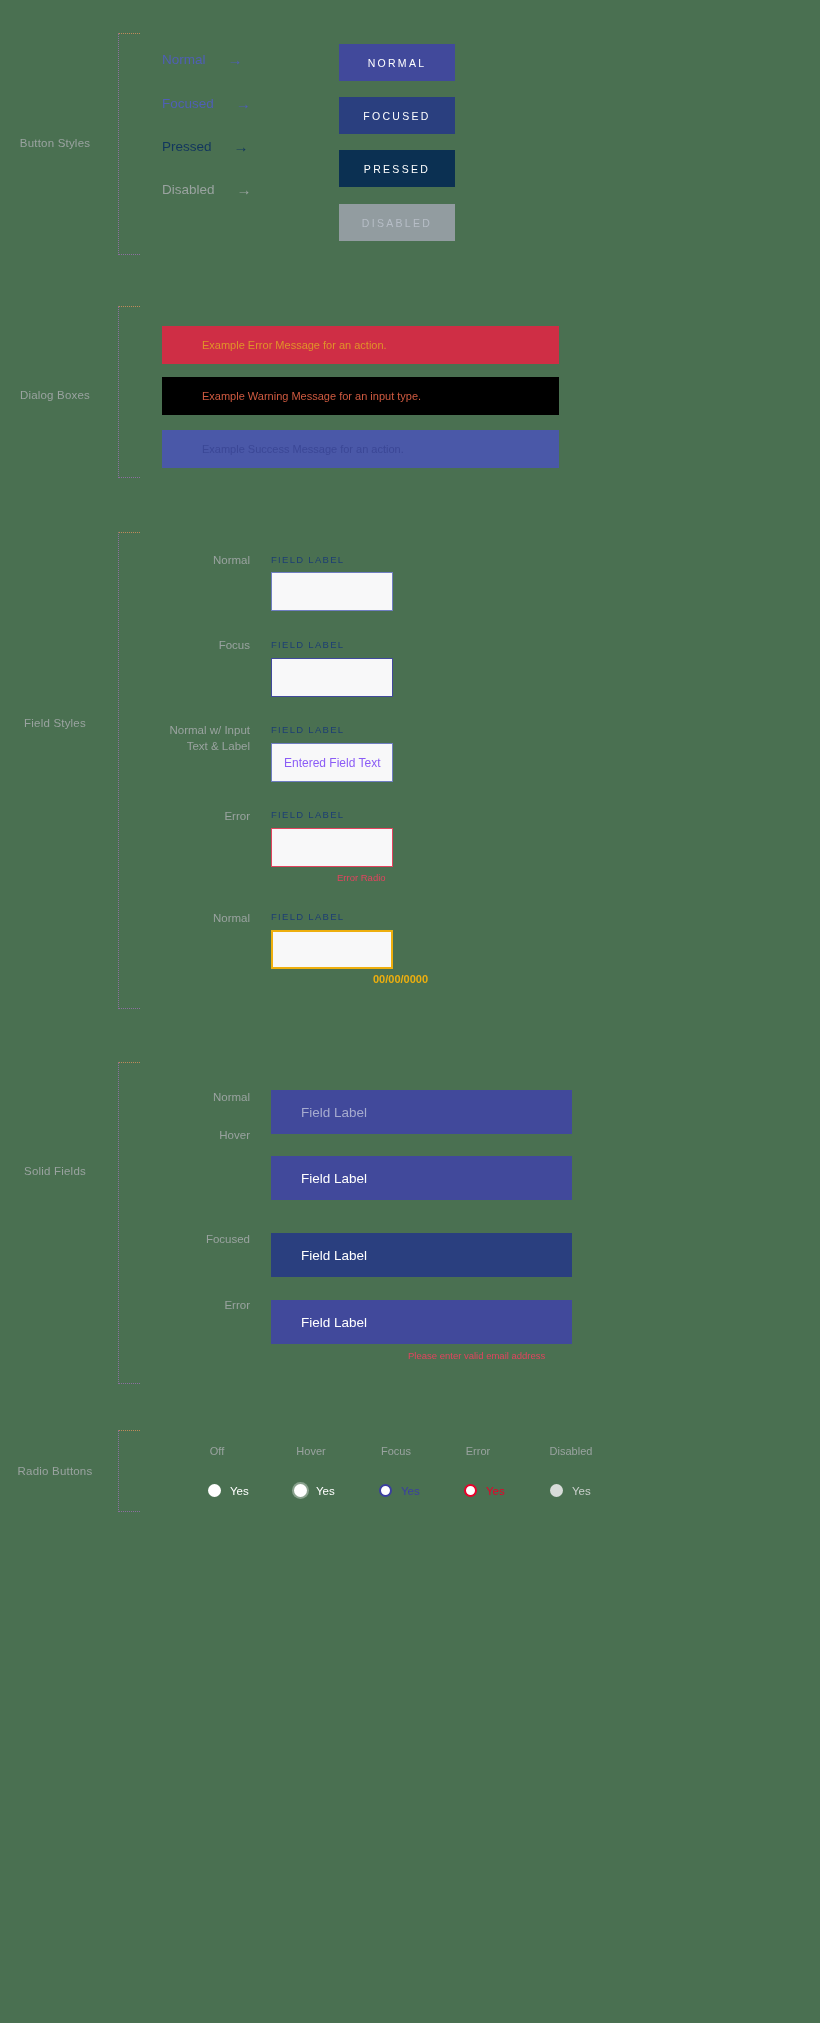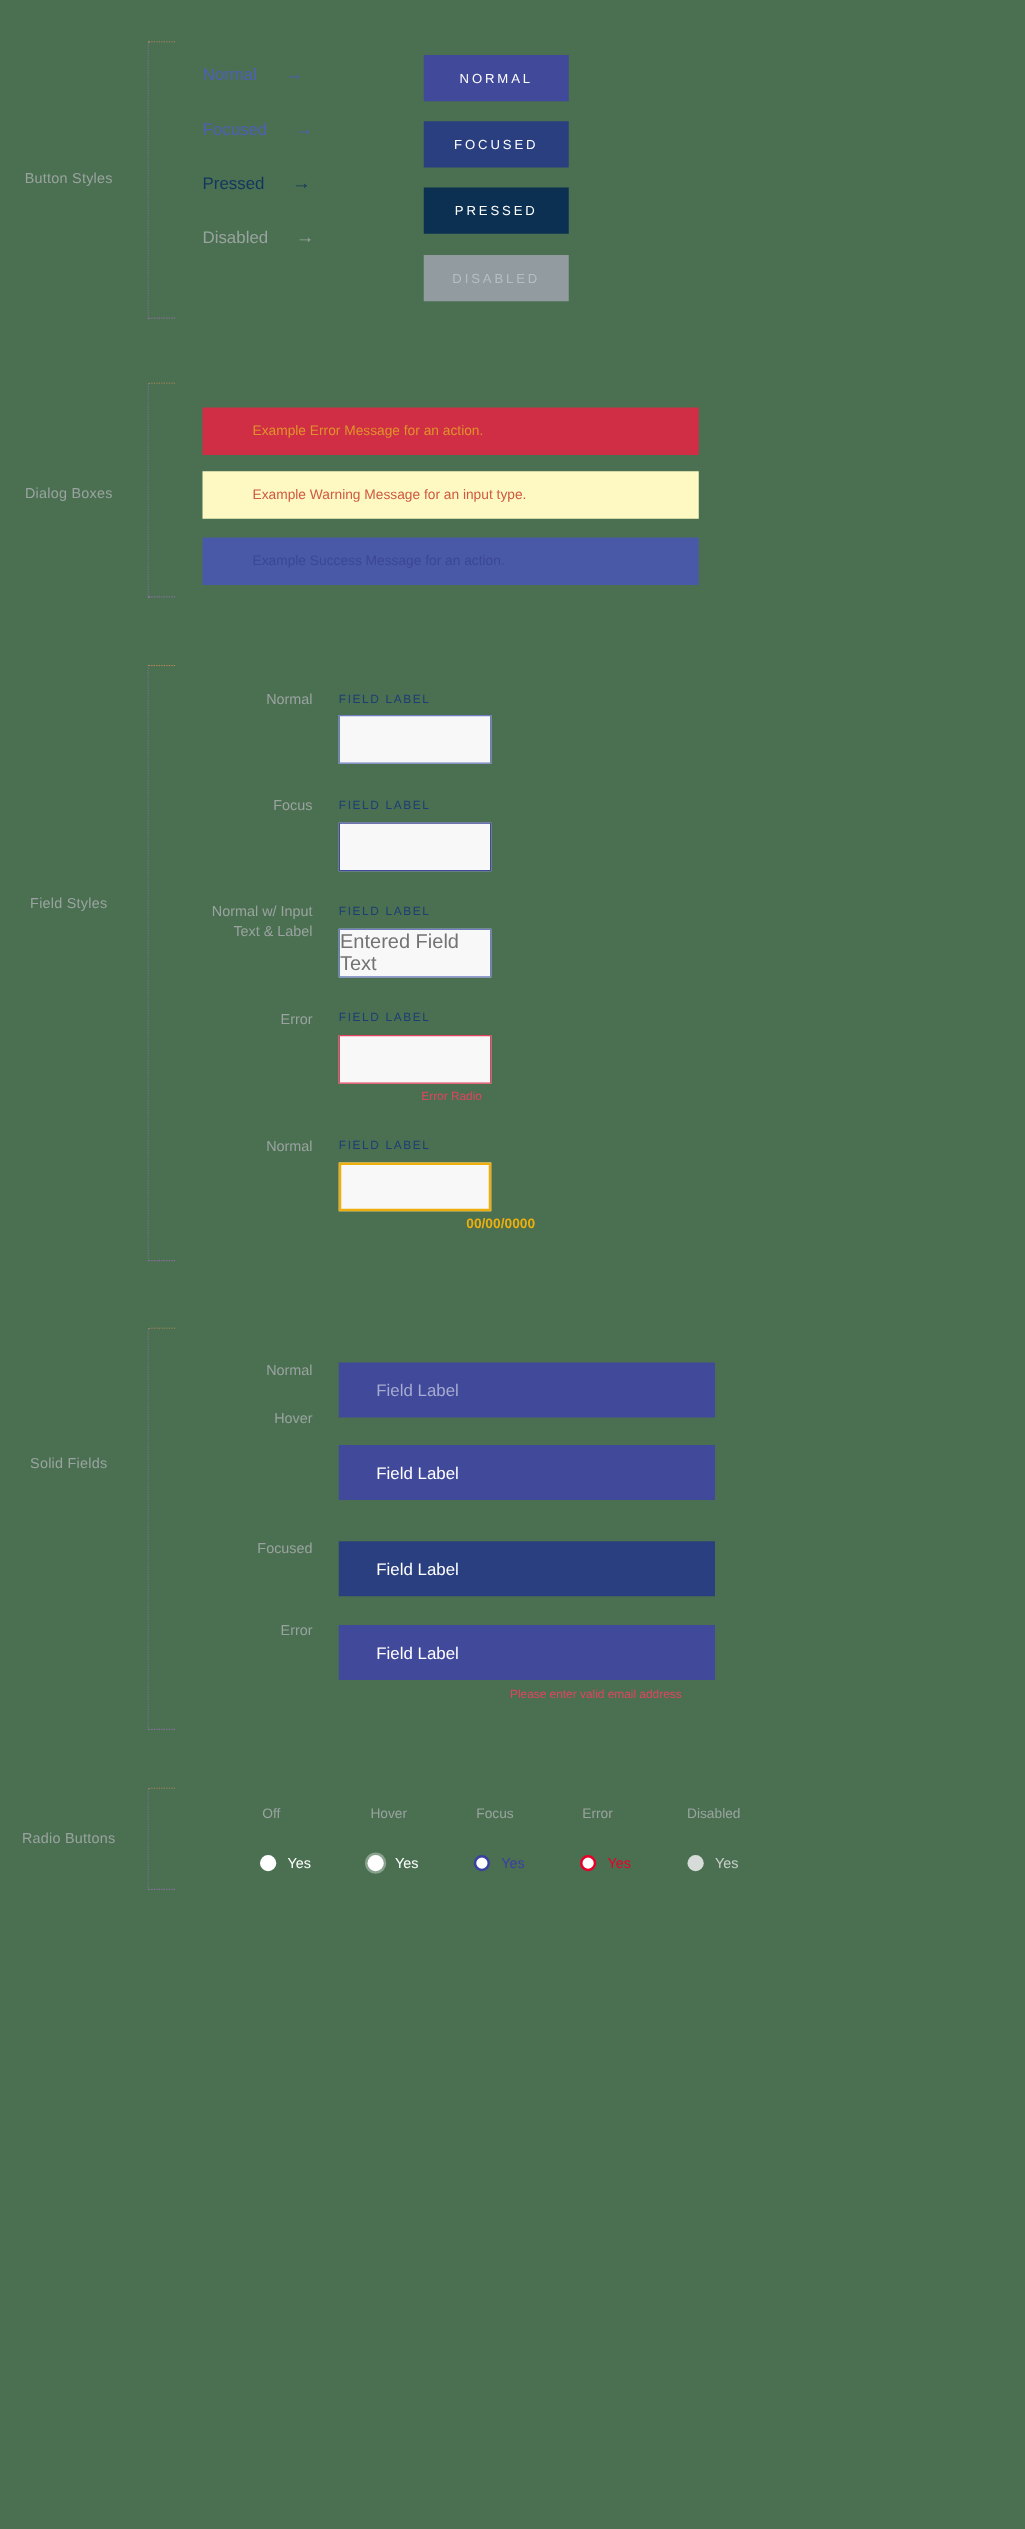--- a/index.html
+++ b/index.html
@@ -72,7 +72,7 @@
     font-size: 11px;
   }
   .dlg-error   { background: #cf2e45; color: #e0922a; }
-  .dlg-warning { background: #fef9c3; color: #cf5a40; }
+  .dlg-warning { background: #000000; color: #cf5a40; }
   .dlg-success { background: #4a58a8; color: #3b4796; }
 
   

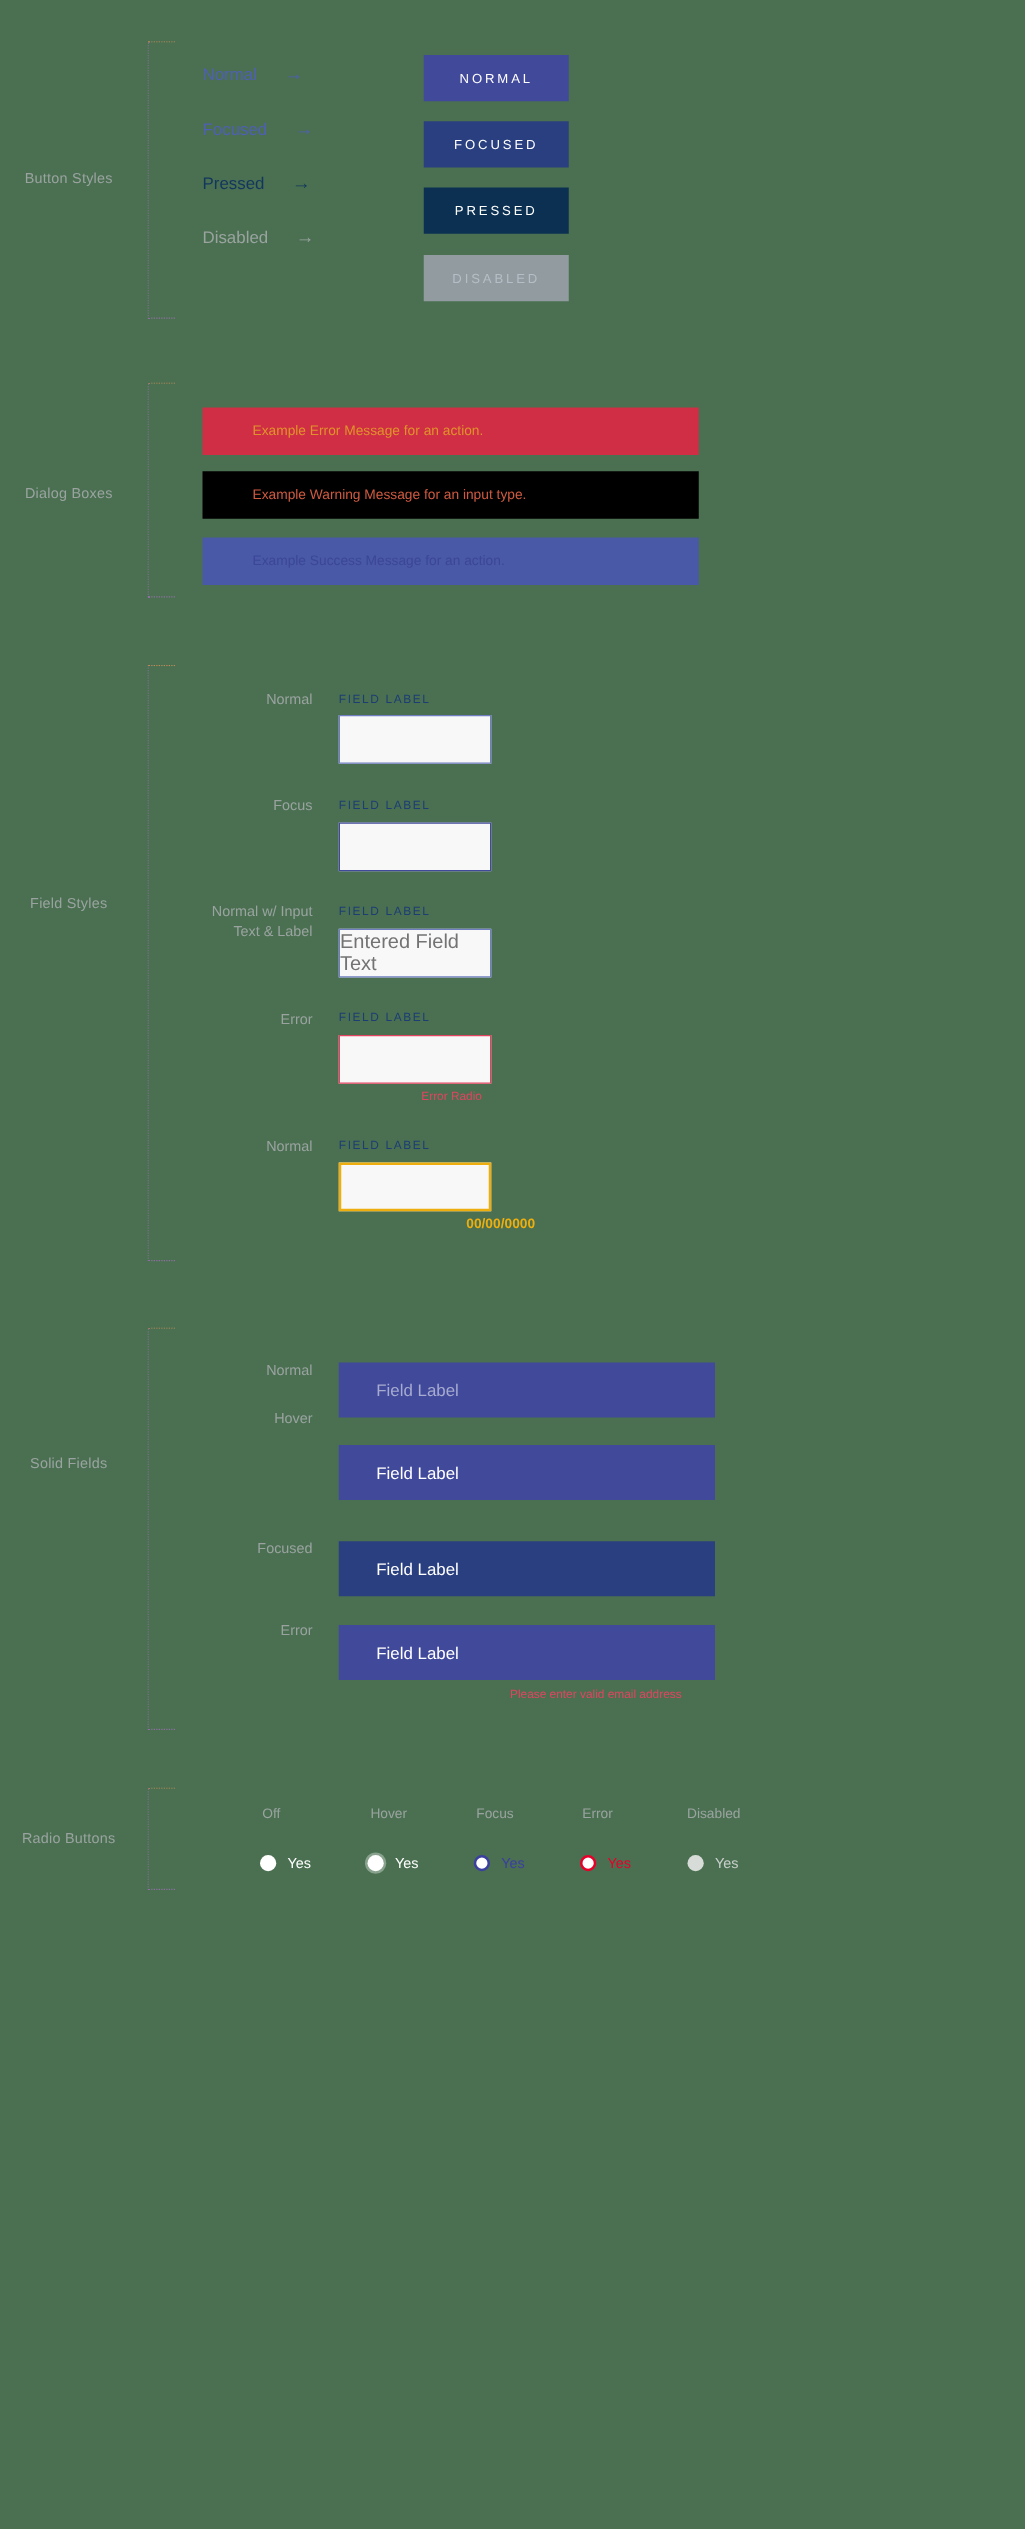--- a/index.html
+++ b/index.html
@@ -90,7 +90,8 @@
     width: 122px; height: 39px;
     background: #f8f8f9;
     display: flex; align-items: center;
-    font-size: 16px; color: #737373;
+    padding-left: 12px;
+    font-size: 12px; color: #8b5cf6;
   }
   .fld-normal  { border: 1px solid #6f7ec1; }
   .fld-focus   { border: 1px solid #41499b; }

